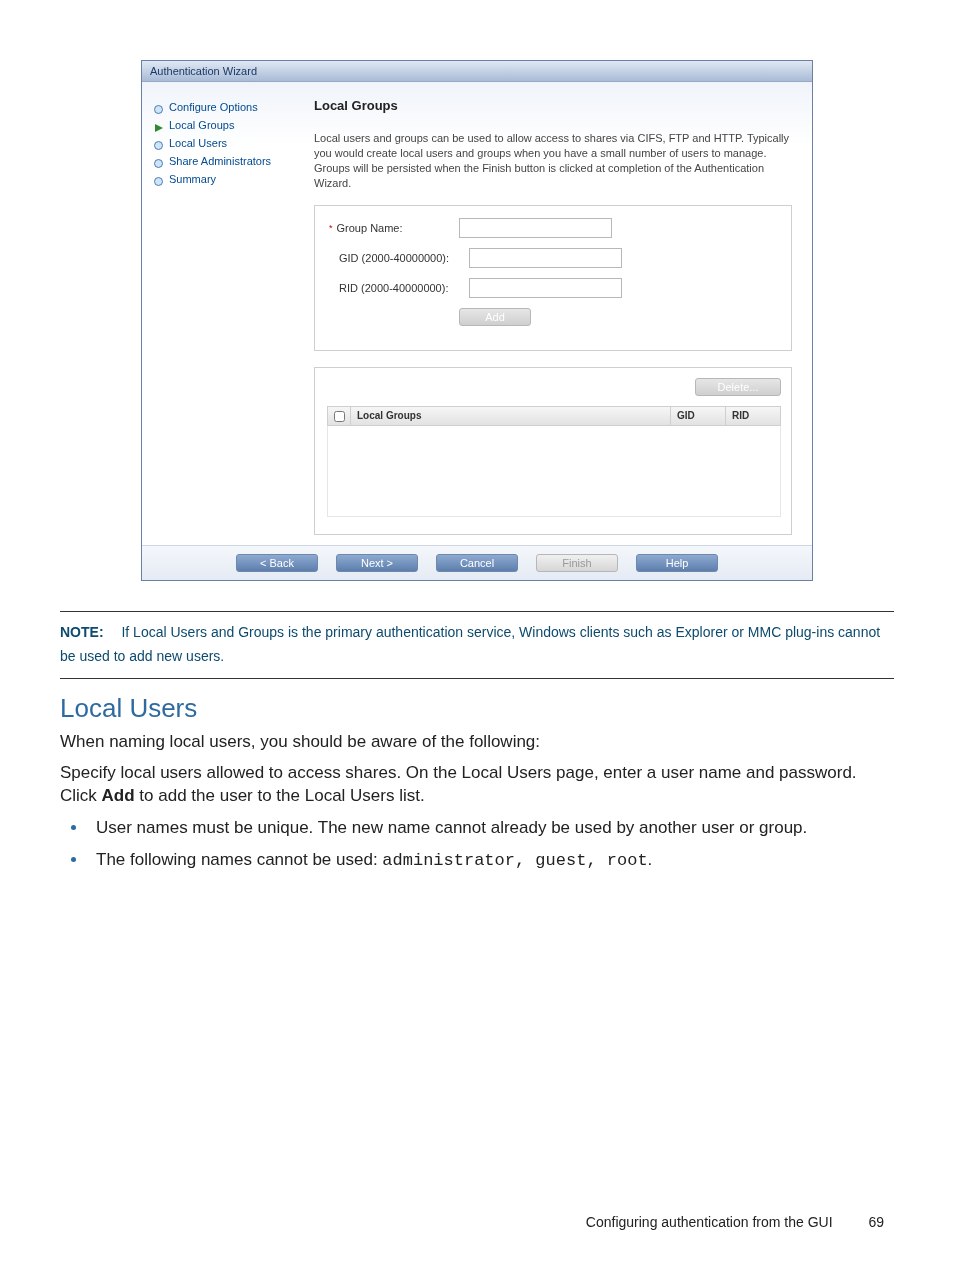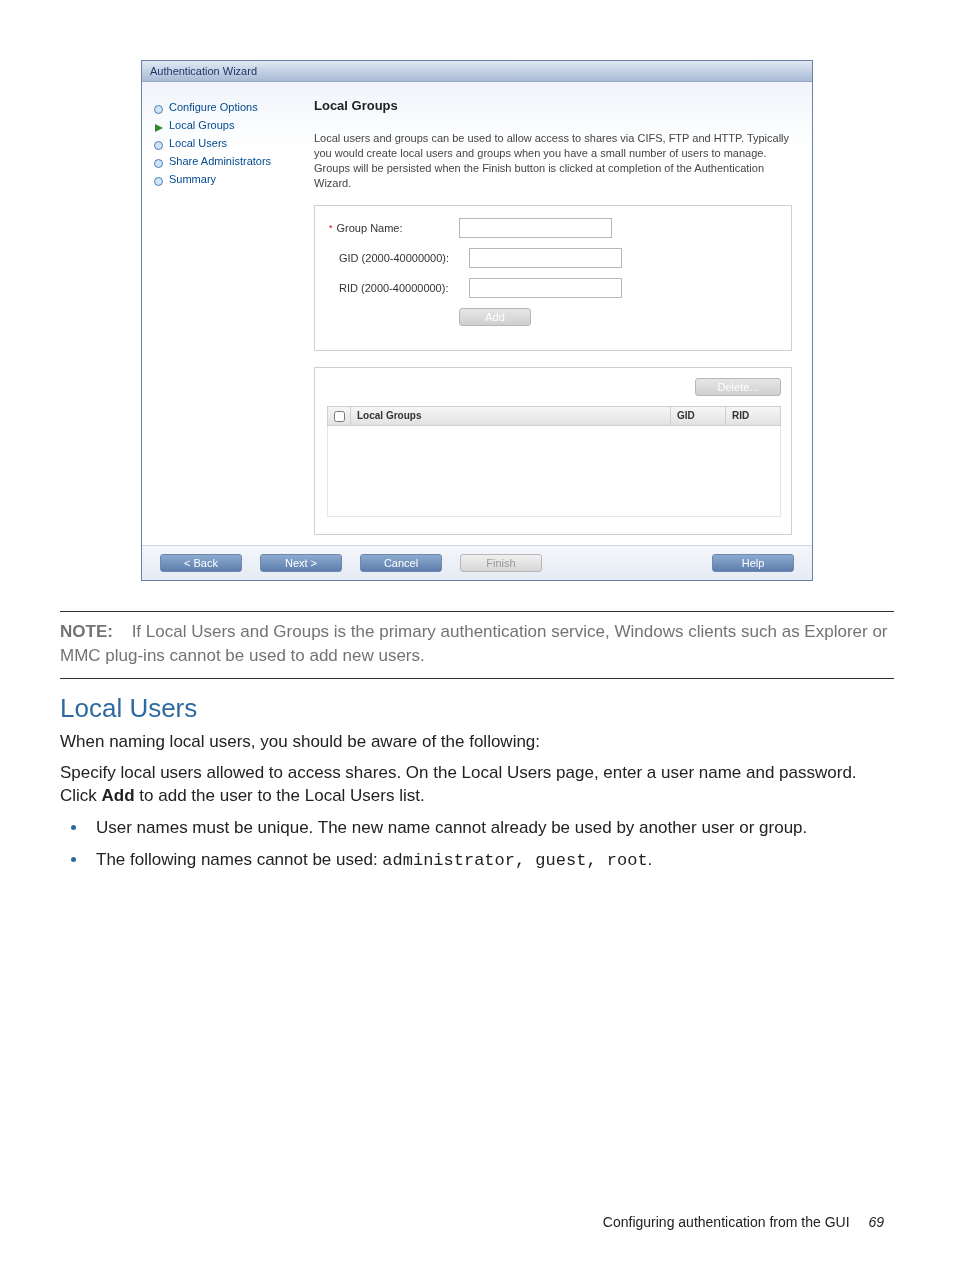--- a/index.html
+++ b/index.html
@@ -187,7 +187,7 @@
     background: linear-gradient(to bottom, #f4f7fb 0%, #e5ebf4 100%);
     padding: 8px 18px;
     display: flex;
-    justify-content: space-between;
+    justify-content: center;
     gap: 18px;
   }
   .footer-left { display: flex; gap: 18px; }

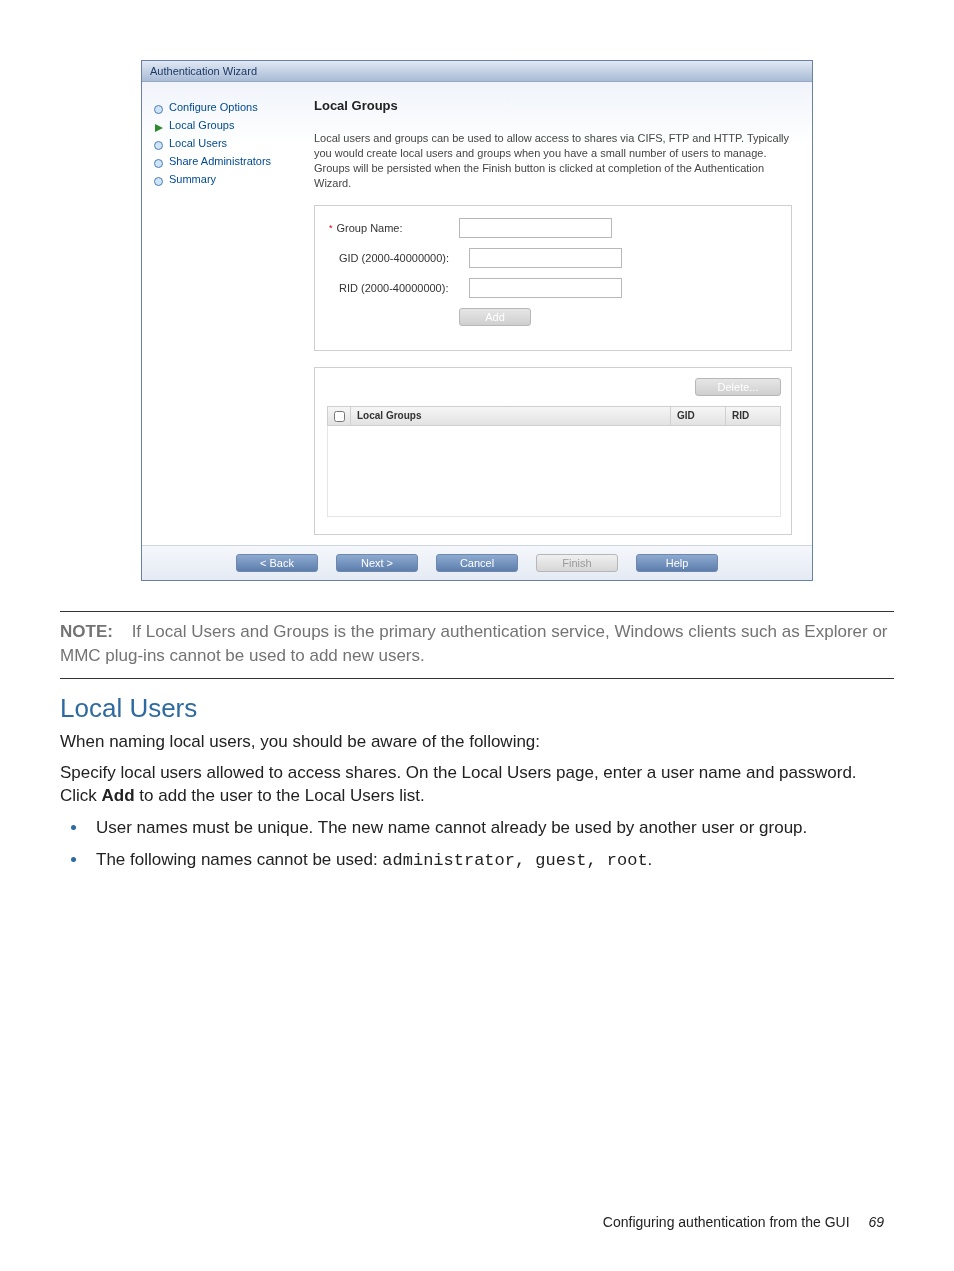--- a/index.html
+++ b/index.html
@@ -197,8 +197,8 @@
   .hr { border: none; border-top: 1px solid #333; margin: 0; }
   .note-block {
     font-family: "Segoe UI", "Futura", Arial, sans-serif;
-    font-size: 17px;
-    color: #737373;
+    font-size: 14px;
+    color: #0c4a6e;
     line-height: 24px;
     padding: 8px 0 10px 0;
   }

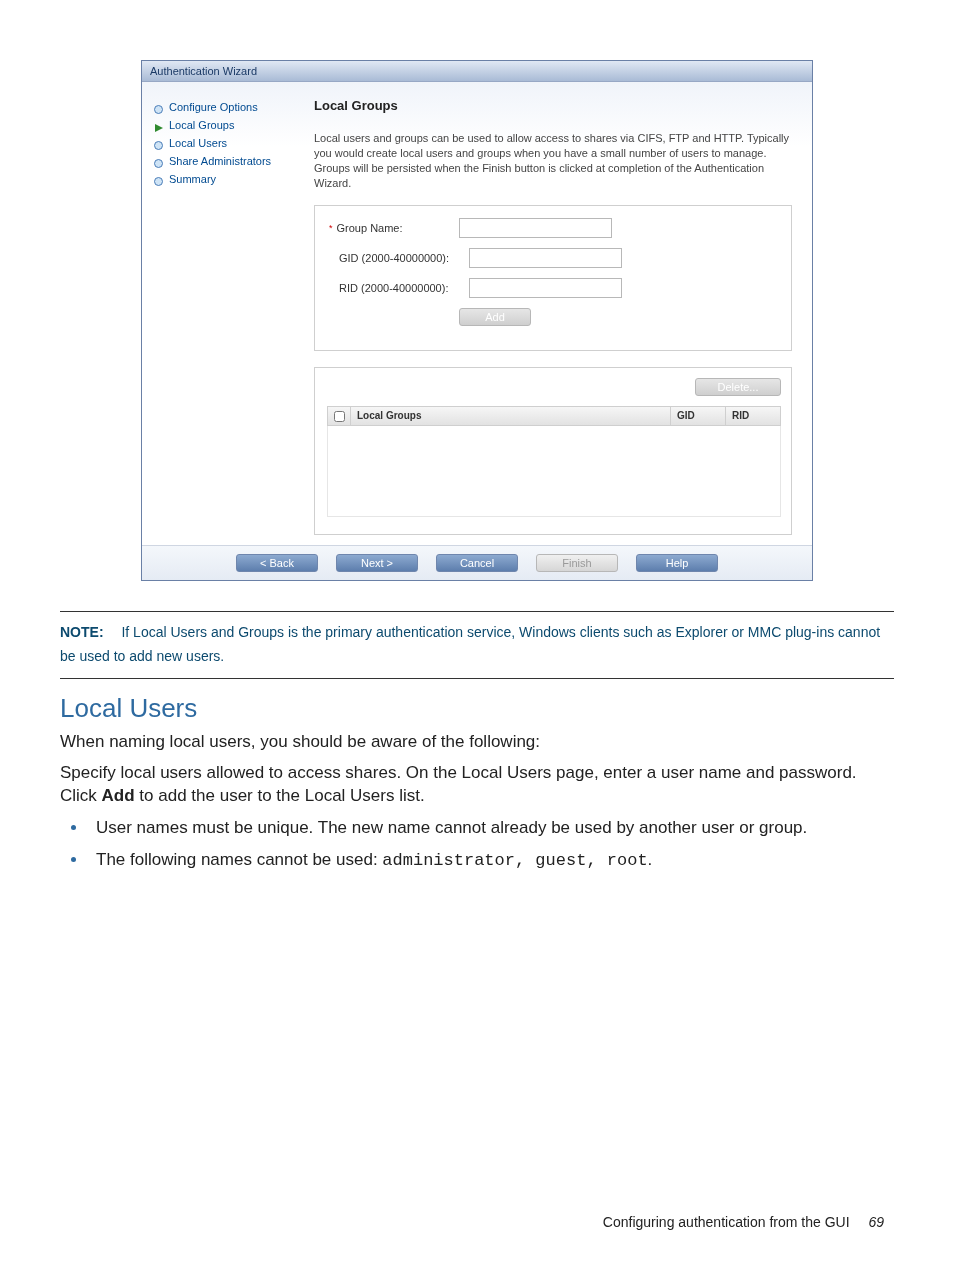--- a/index.html
+++ b/index.html
@@ -240,7 +240,7 @@
     margin-top: 340px;
     padding-right: 10px;
   }
-  .page-num { margin-left: 15px; font-style: italic; }
+  .page-num { margin-left: 32px; }
 </style>
 </head>
 <body>

